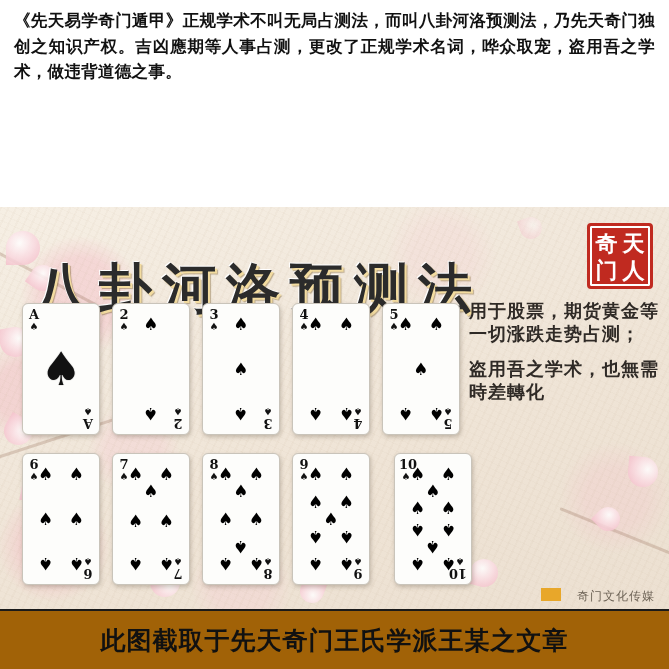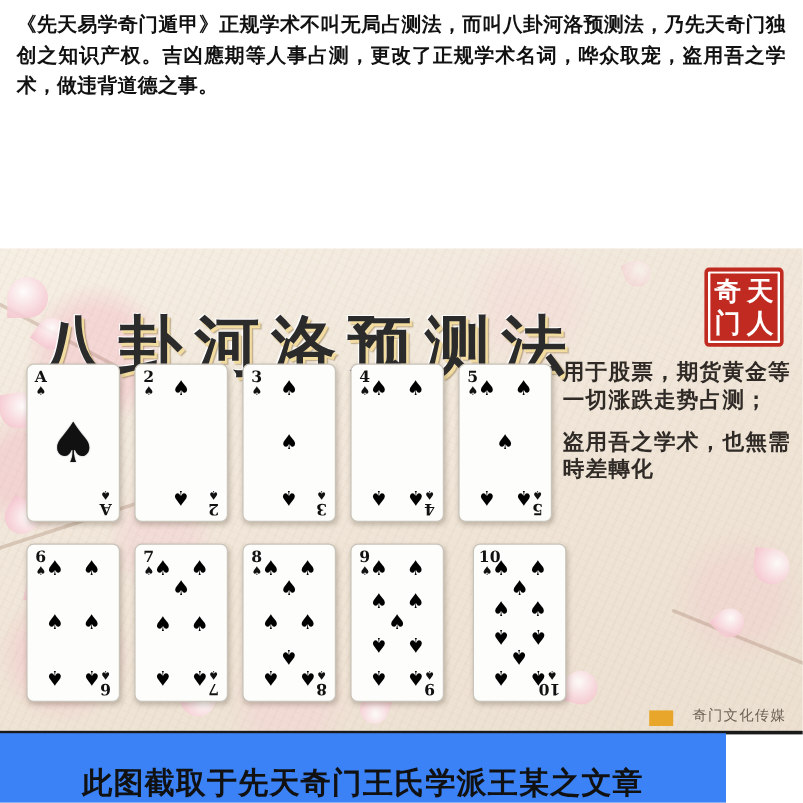--- a/index.html
+++ b/index.html
@@ -141,7 +141,7 @@
     right: 14px;
     bottom: 6px;
     display: flex;
-    align-items: flex-end;
+    align-items: flex-start;
     gap: 16px;
     font-family: "DejaVu Serif", "Liberation Serif", serif;
     font-size: 12px;

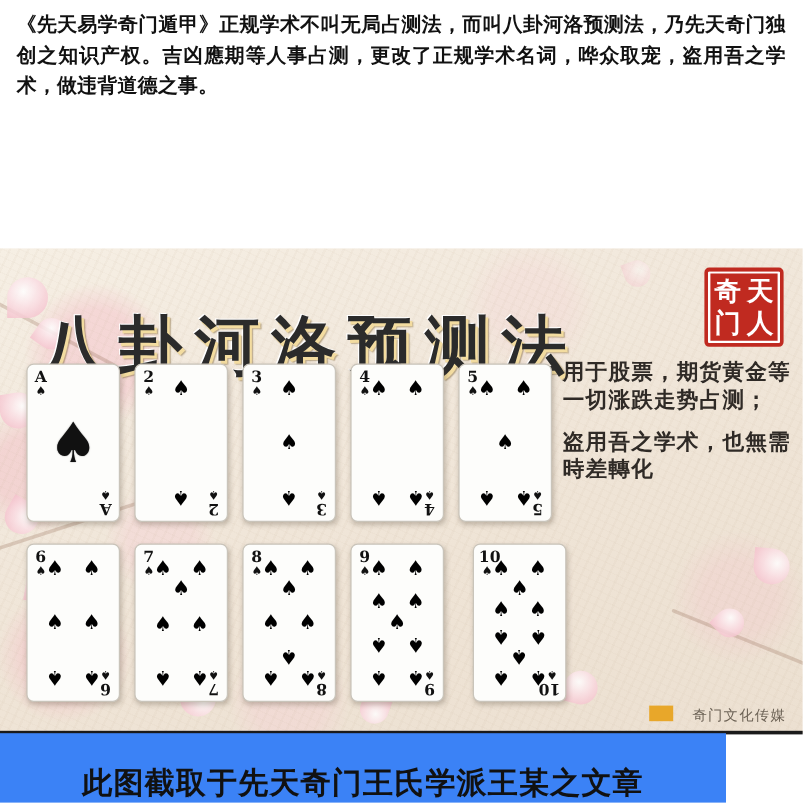--- a/index.html
+++ b/index.html
@@ -216,11 +216,11 @@
   .caption {
     position: absolute;
     left: 0; top: 611px;
-    width: 605px;
+    width: 669px;
     height: 58px;
-    background: #3b82f6;
+    background: #a16207;
     display: flex;
-    align-items: flex-end;
+    align-items: center;
     justify-content: center;
   }
   .caption span {

